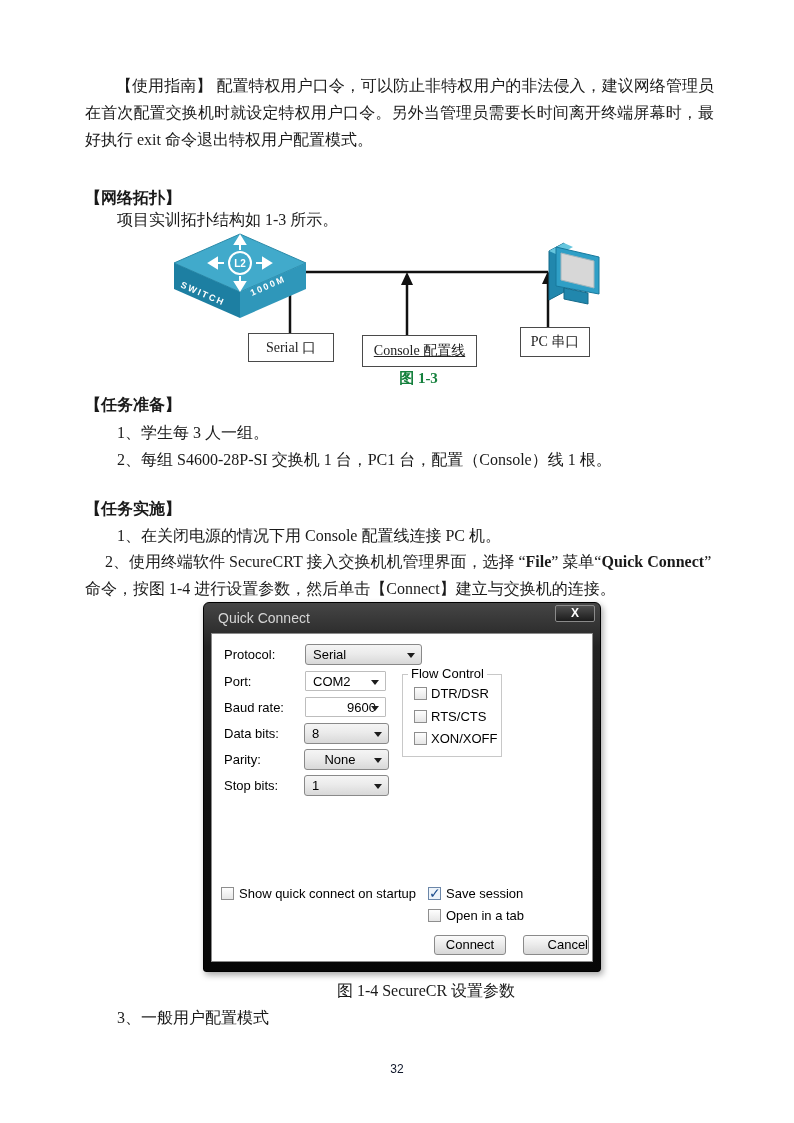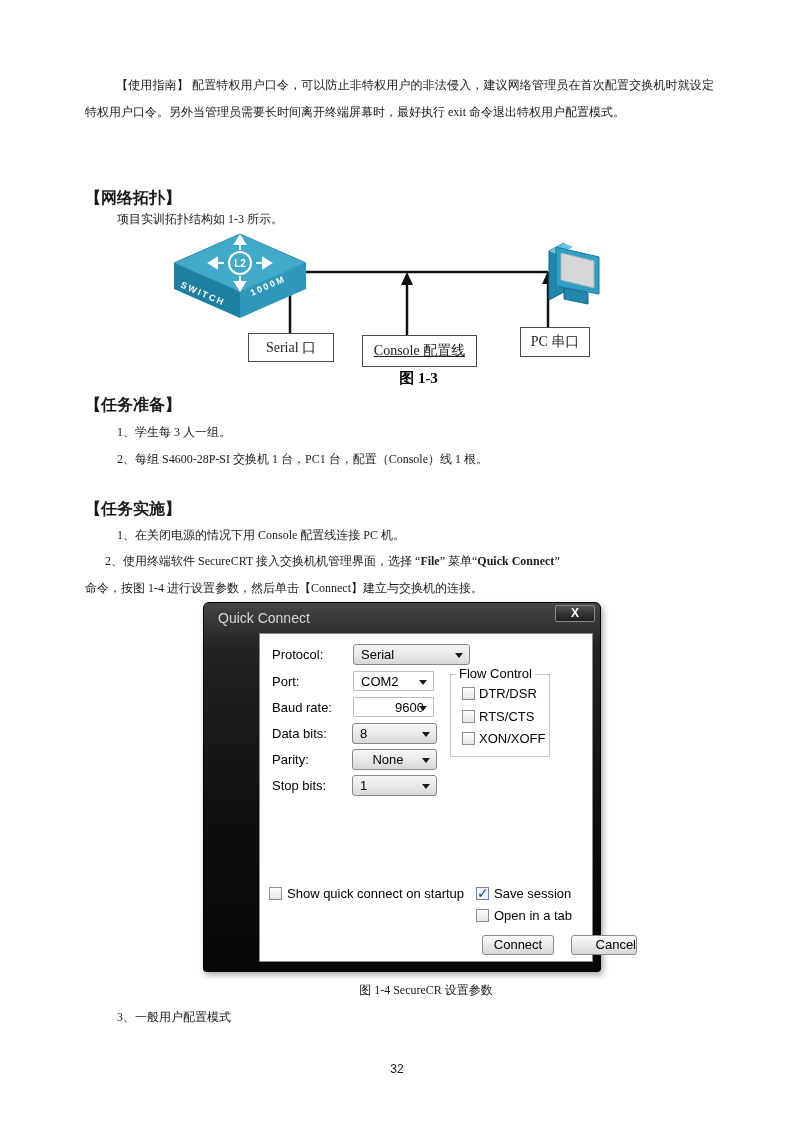--- a/index.html
+++ b/index.html
@@ -8,7 +8,7 @@
     font-family:"Liberation Serif","DejaVu Serif",serif;color:#1a1a1a;overflow:hidden;
   }
   .abs{position:absolute;}
-  .doc-text{font-size:12px;line-height:27px;}
+  .doc-text{font-size:16px;line-height:27px;}
   .doc-heading{font-size:16px;font-weight:bold;line-height:22px;}
   .justify{text-align:justify;}
   .b{font-weight:bold;}

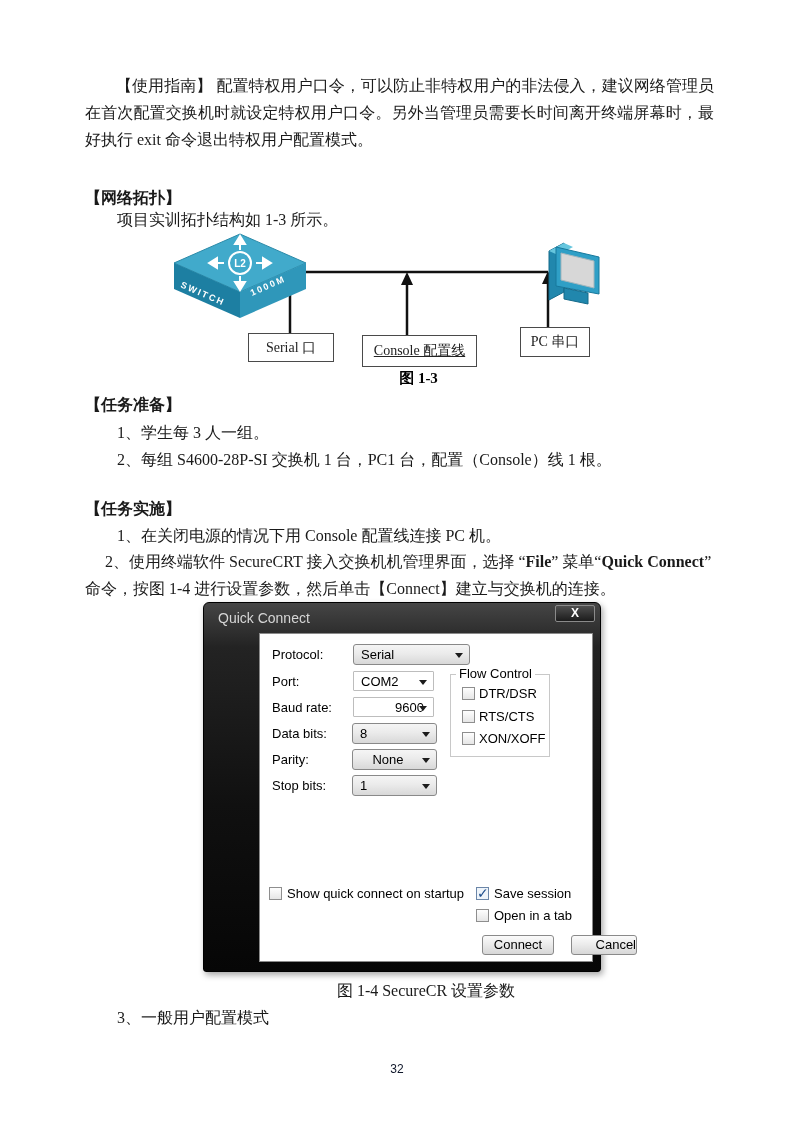--- a/index.html
+++ b/index.html
@@ -21,7 +21,7 @@
     display:flex;align-items:center;justify-content:center;
     font-size:14px;color:#222;
   }
-  .fig-caption{position:absolute;text-align:center;font-weight:bold;font-size:15px;color:#000000;}
+  .fig-caption{position:absolute;text-align:center;font-weight:bold;font-size:15px;color:#15803d;}
 
   
   .qc{

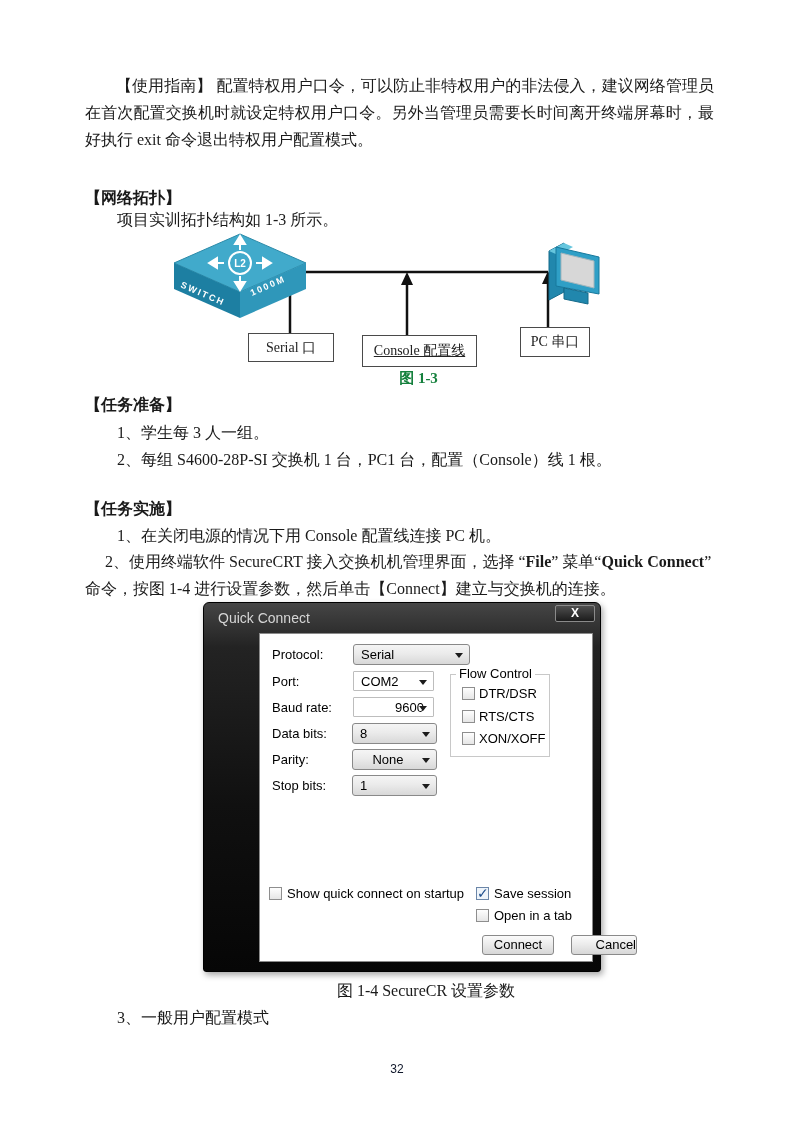--- a/index.html
+++ b/index.html
@@ -39,7 +39,7 @@
   }
   .qc-body{
     position:absolute;left:7px;right:7px;top:30px;bottom:9px;
-    background:#fff;border:1px solid #8a8a8a;margin-left:48px;
+    background:#fff;border:1px solid #8a8a8a;
   }
   .qc-label{position:absolute;font-size:13px;color:#000;white-space:nowrap;}
   .combo{

